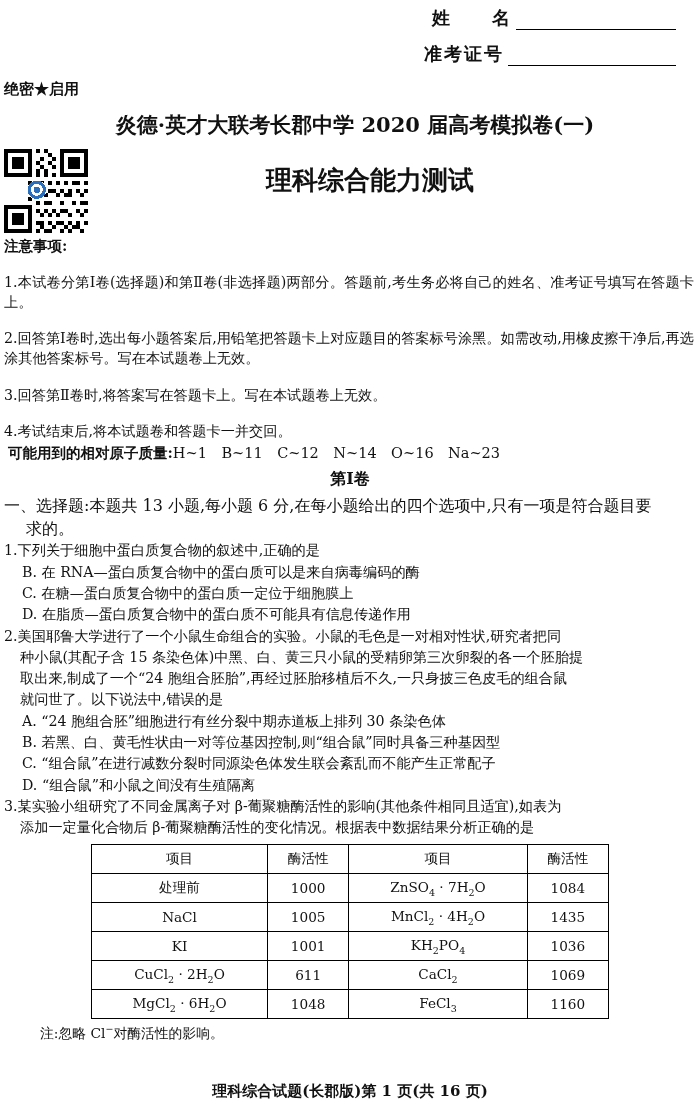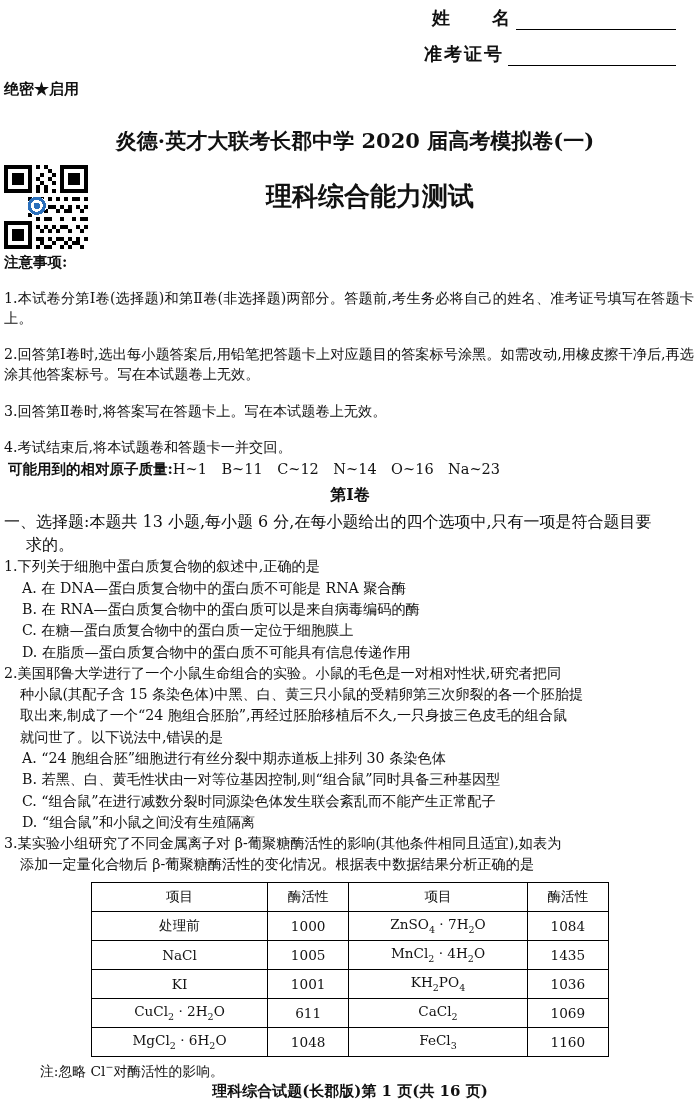--- a/index.html
+++ b/index.html
@@ -26,7 +26,7 @@
 
   
   .title-main {
-    margin-top:28px;
+    margin-top:12px;
     text-align:center;
     font-size:21px;
     font-weight:700;

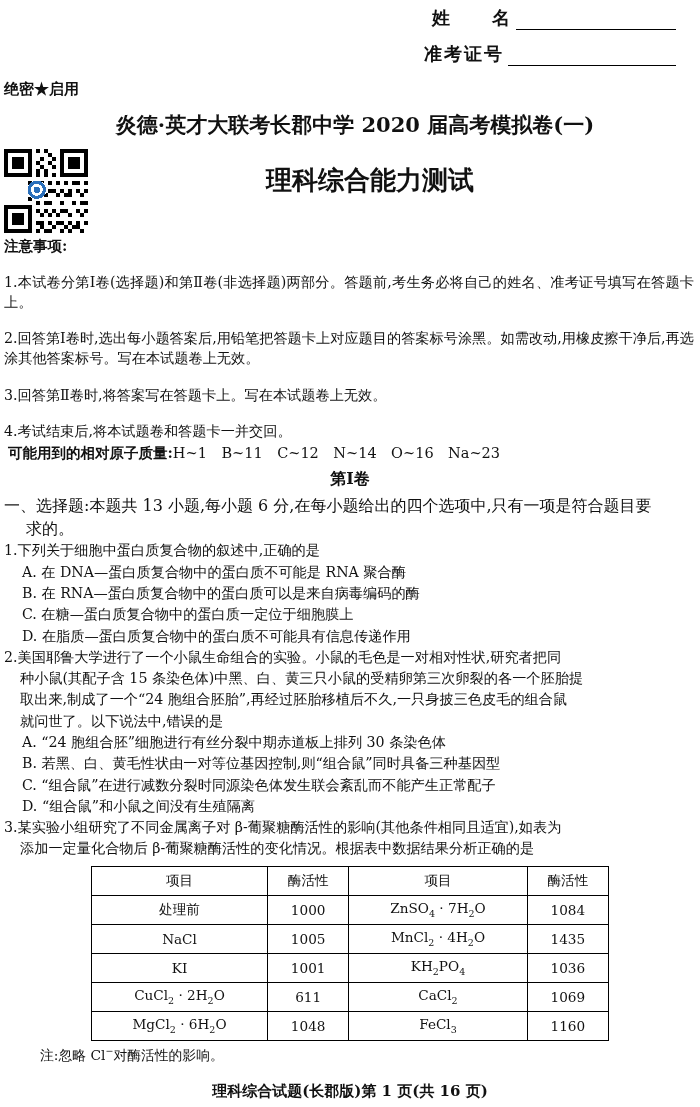--- a/index.html
+++ b/index.html
@@ -232,7 +232,6 @@
 
   <div class="q">
     <span class="stem">1.下列关于细胞中蛋白质复合物的叙述中,正确的是</span>
-    <span class="opt">A. 在 DNA—蛋白质复合物中的蛋白质不可能是 RNA 聚合酶</span>
     <span class="opt">B. 在 RNA—蛋白质复合物中的蛋白质可以是来自病毒编码的酶</span>
     <span class="opt">C. 在糖—蛋白质复合物中的蛋白质一定位于细胞膜上</span>
     <span class="opt">D. 在脂质—蛋白质复合物中的蛋白质不可能具有信息传递作用</span>

